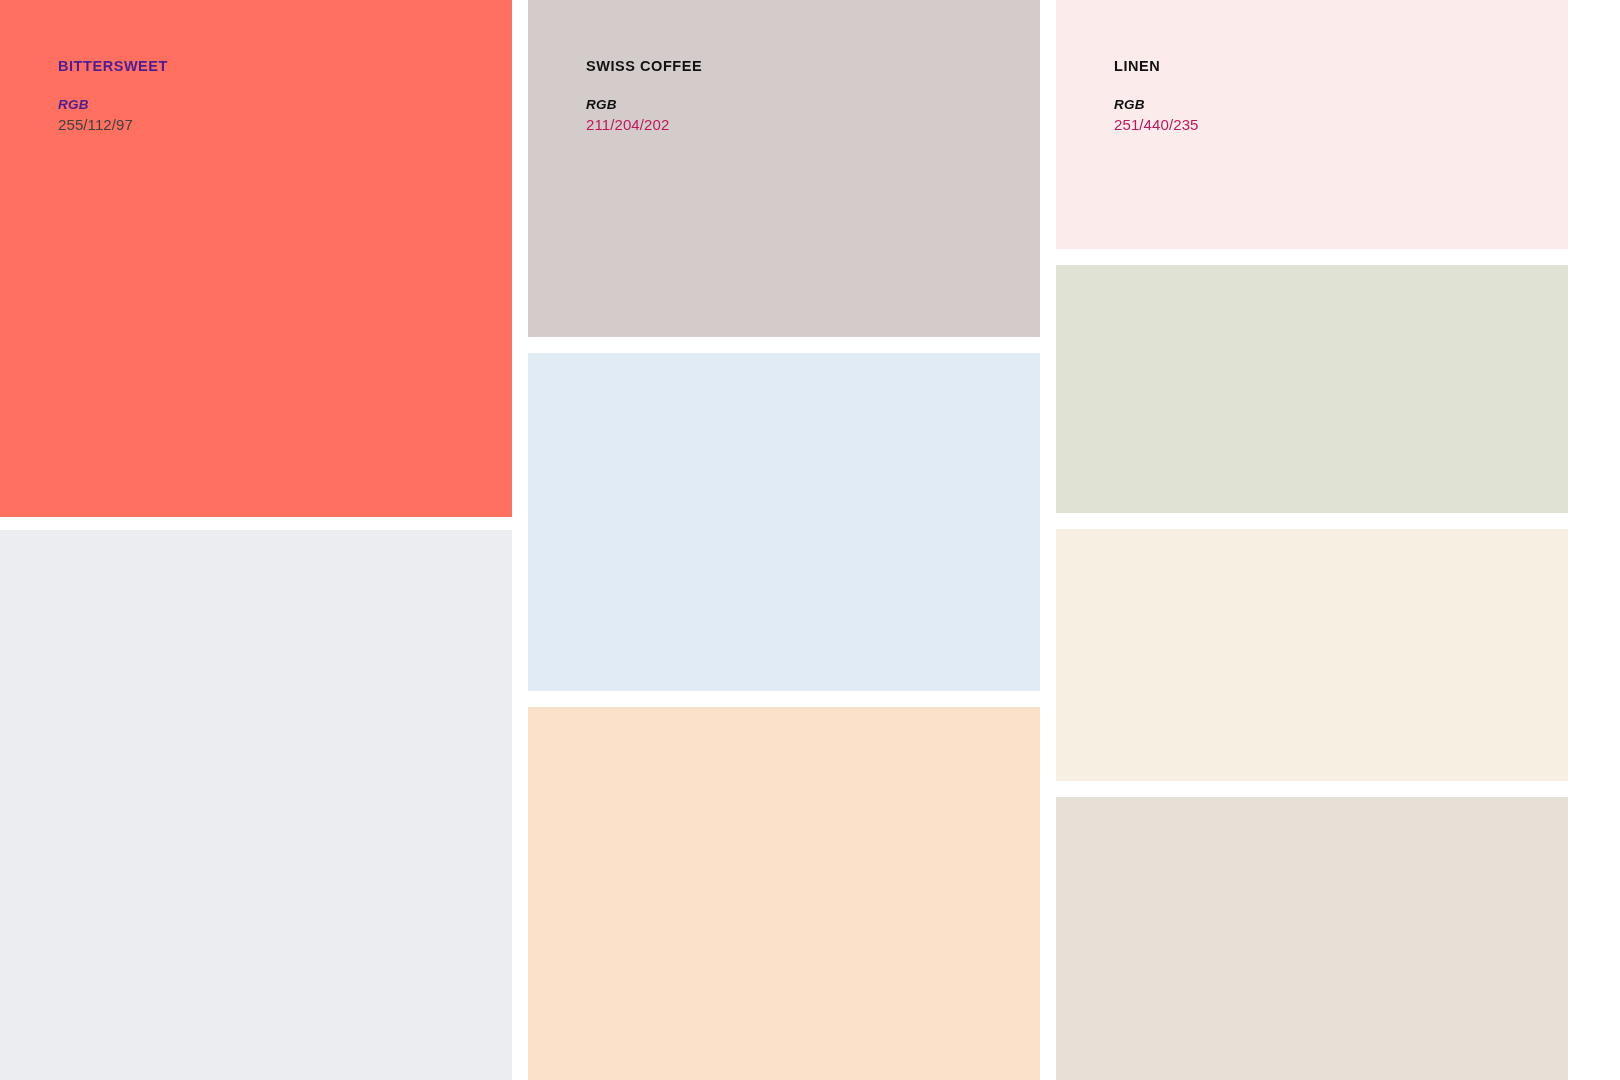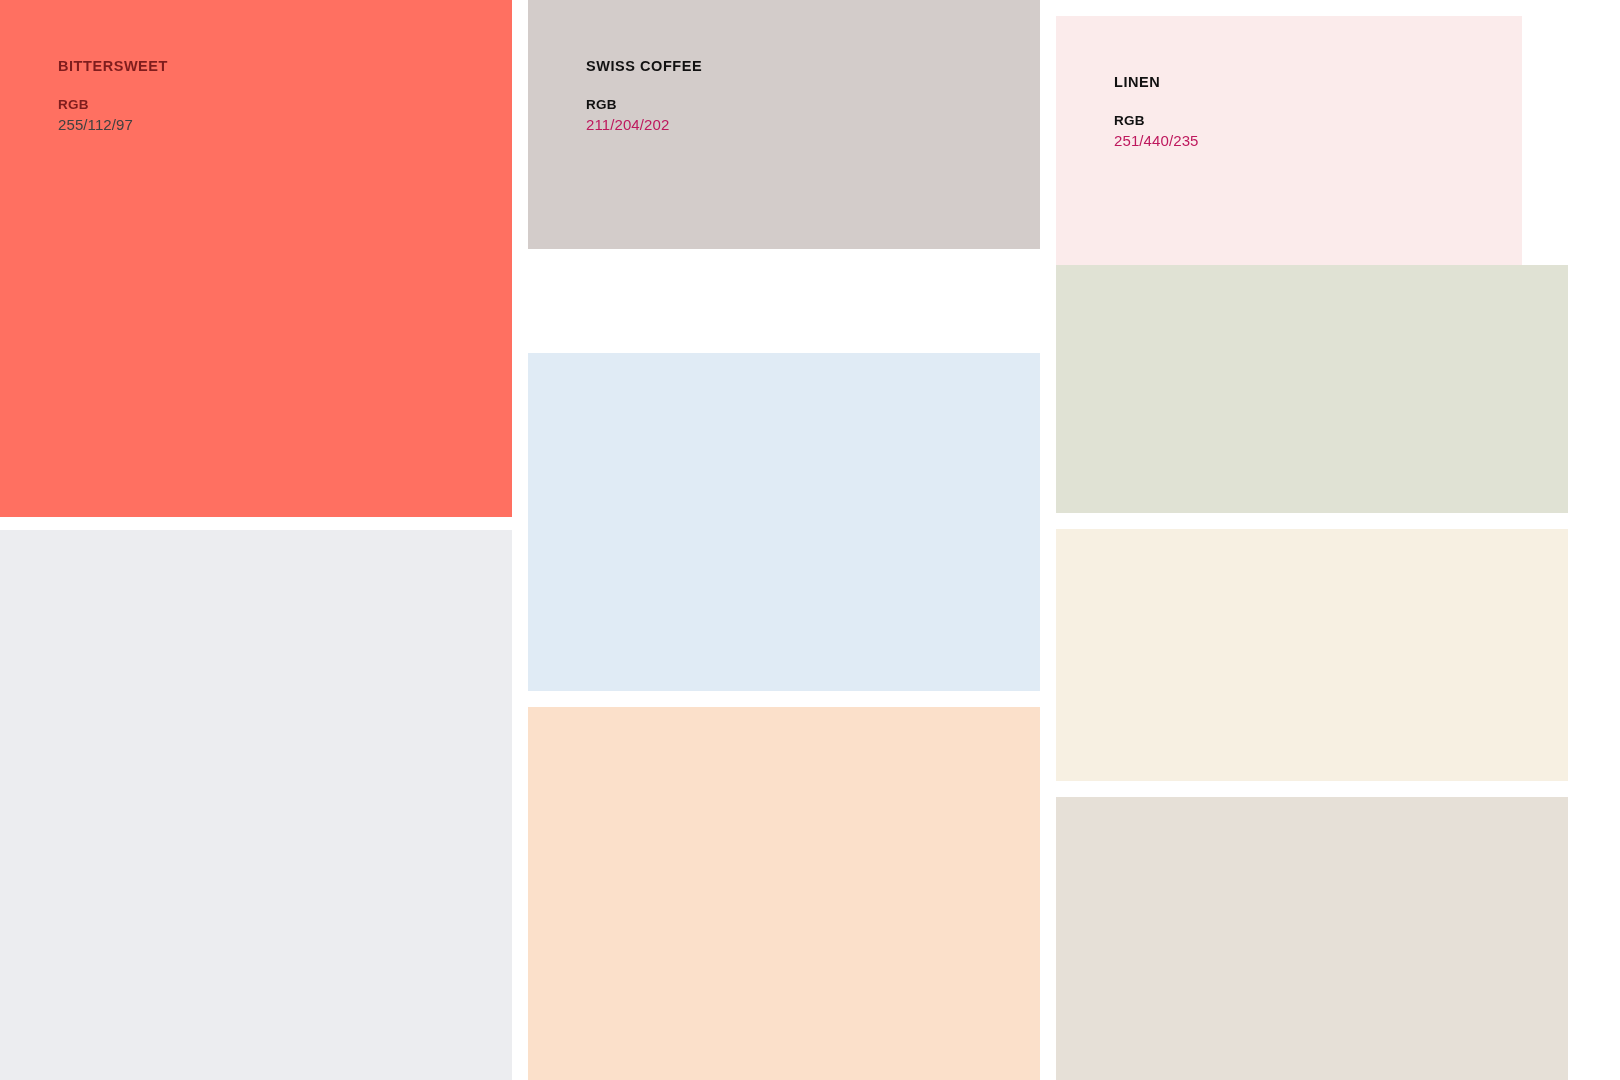--- a/index.html
+++ b/index.html
@@ -62,7 +62,7 @@
   .dark .rgb-value  { color: #be185d; }
   
   .light .swatch-name,
-  .light .rgb-label { color: #7f1d1d; }
+  .light .rgb-label { color: #4c1d95; }
   .light .rgb-value  { color: #404040; }
 
   

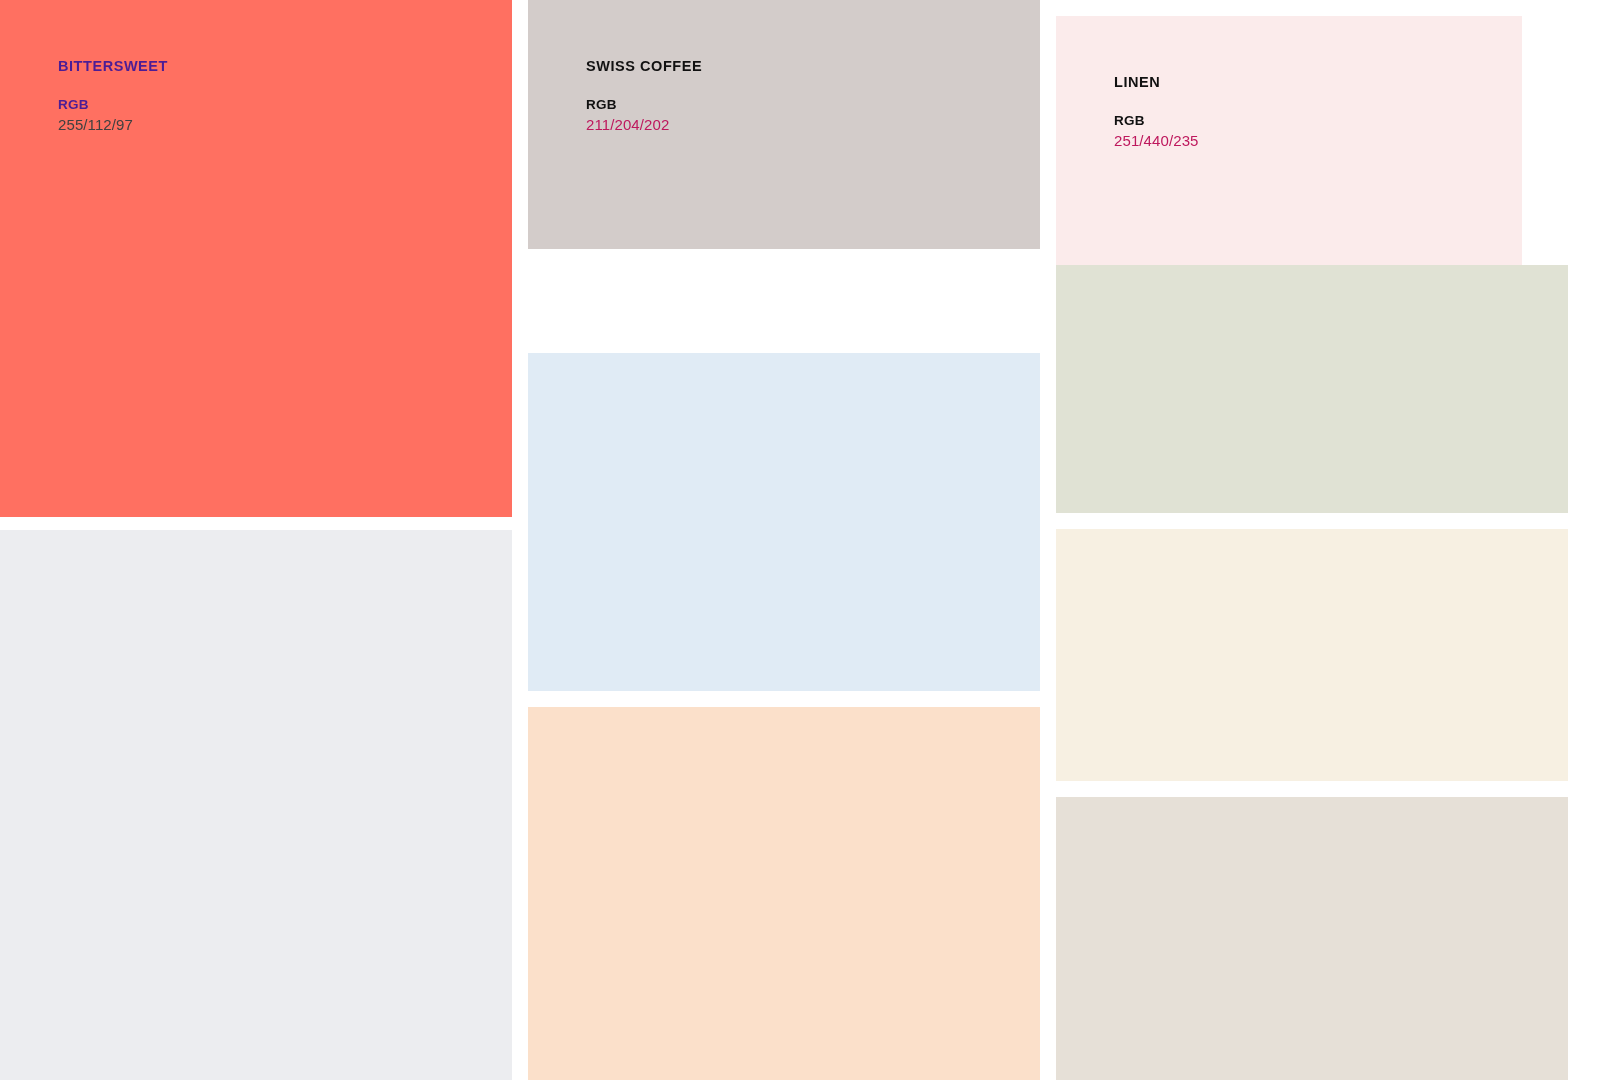--- a/index.html
+++ b/index.html
@@ -71,7 +71,7 @@
   #sw-athens-gray   { left: 0;    top: 530px; width: 512px; height: 550px; }
 
   
-  #sw-swiss-coffee  { left: 528px; top: 0;    width: 512px; height: 249px; }
+  #sw-swiss-coffee  { left: 528px; top: 0;    width: 512px; height: 337px; }
   #sw-swiss-coffee  .swatch-inner { top: 59px; }
   #sw-link-water    { left: 528px; top: 353px; width: 512px; height: 338px; }
   #sw-champagne     { left: 528px; top: 707px; width: 512px; height: 373px; }

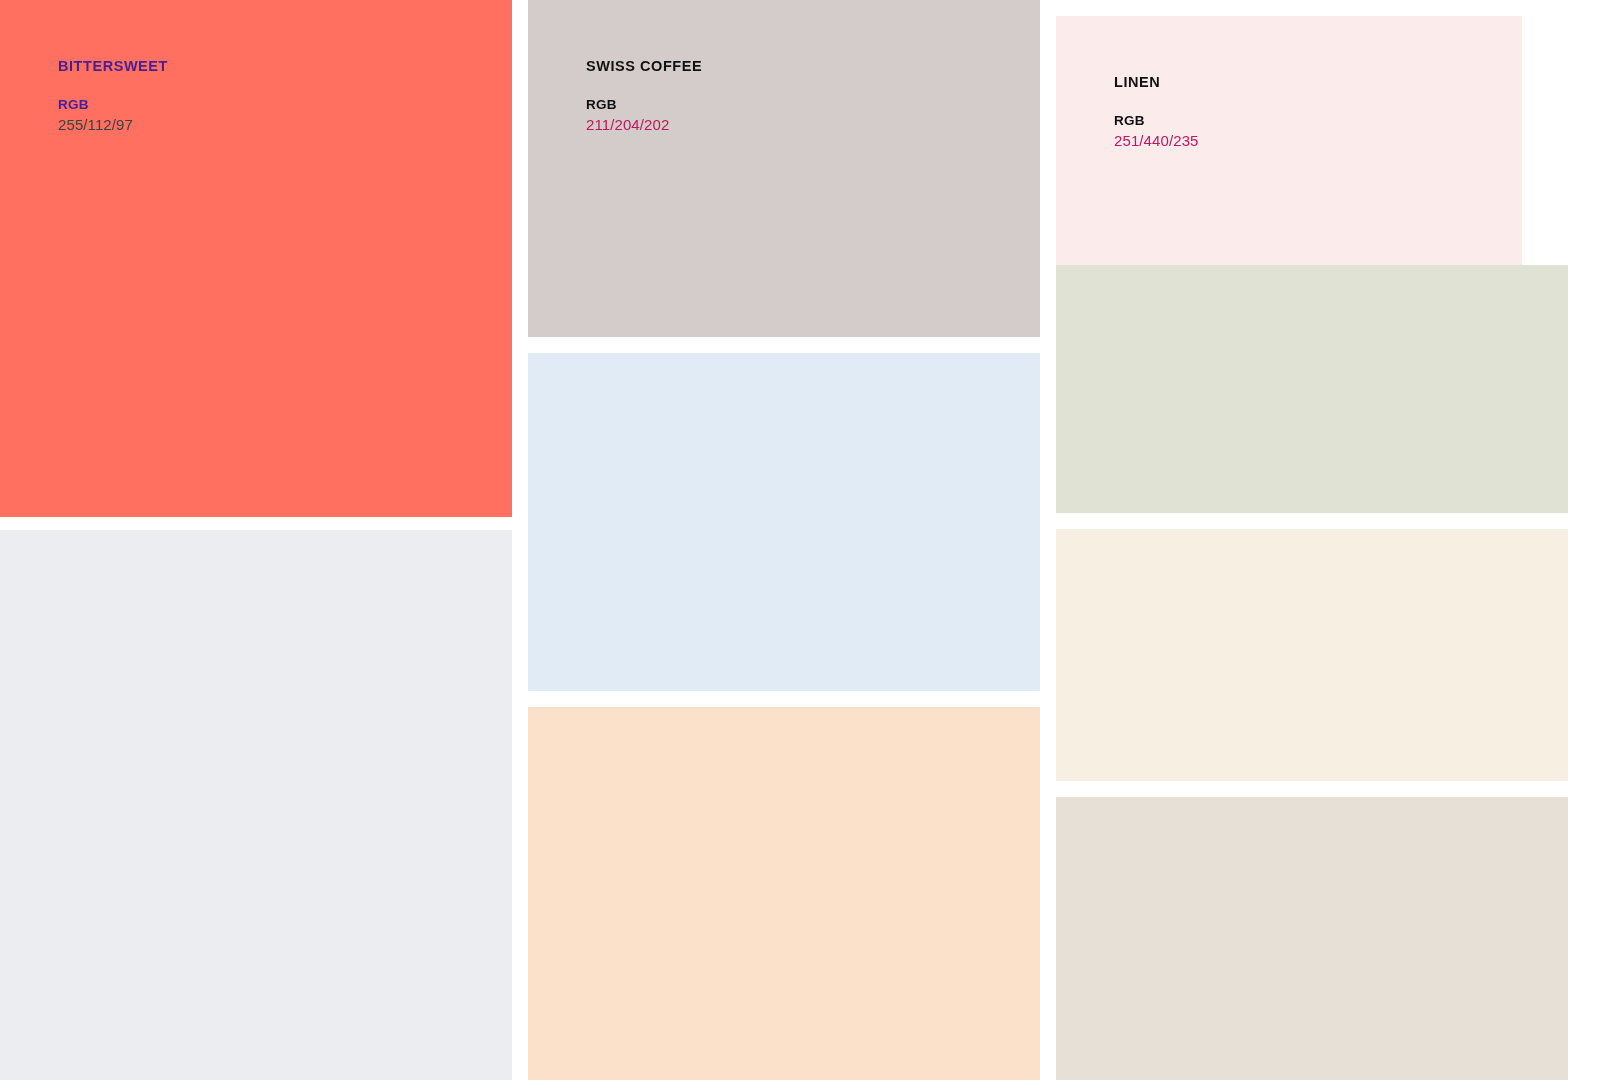--- a/index.html
+++ b/index.html
@@ -77,7 +77,7 @@
   #sw-champagne     { left: 528px; top: 707px; width: 512px; height: 373px; }
 
   
-  #sw-linen         { left: 1056px; top: 16px;    width: 466px; height: 249px; }
+  #sw-linen         { left: 1056px; top: 0;    width: 512px; height: 249px; }
   #sw-linen         .swatch-inner { top: 59px; }
   #sw-moon-mist     { left: 1056px; top: 265px; width: 512px; height: 248px; }
   #sw-qsw           { left: 1056px; top: 529px; width: 512px; height: 252px; }

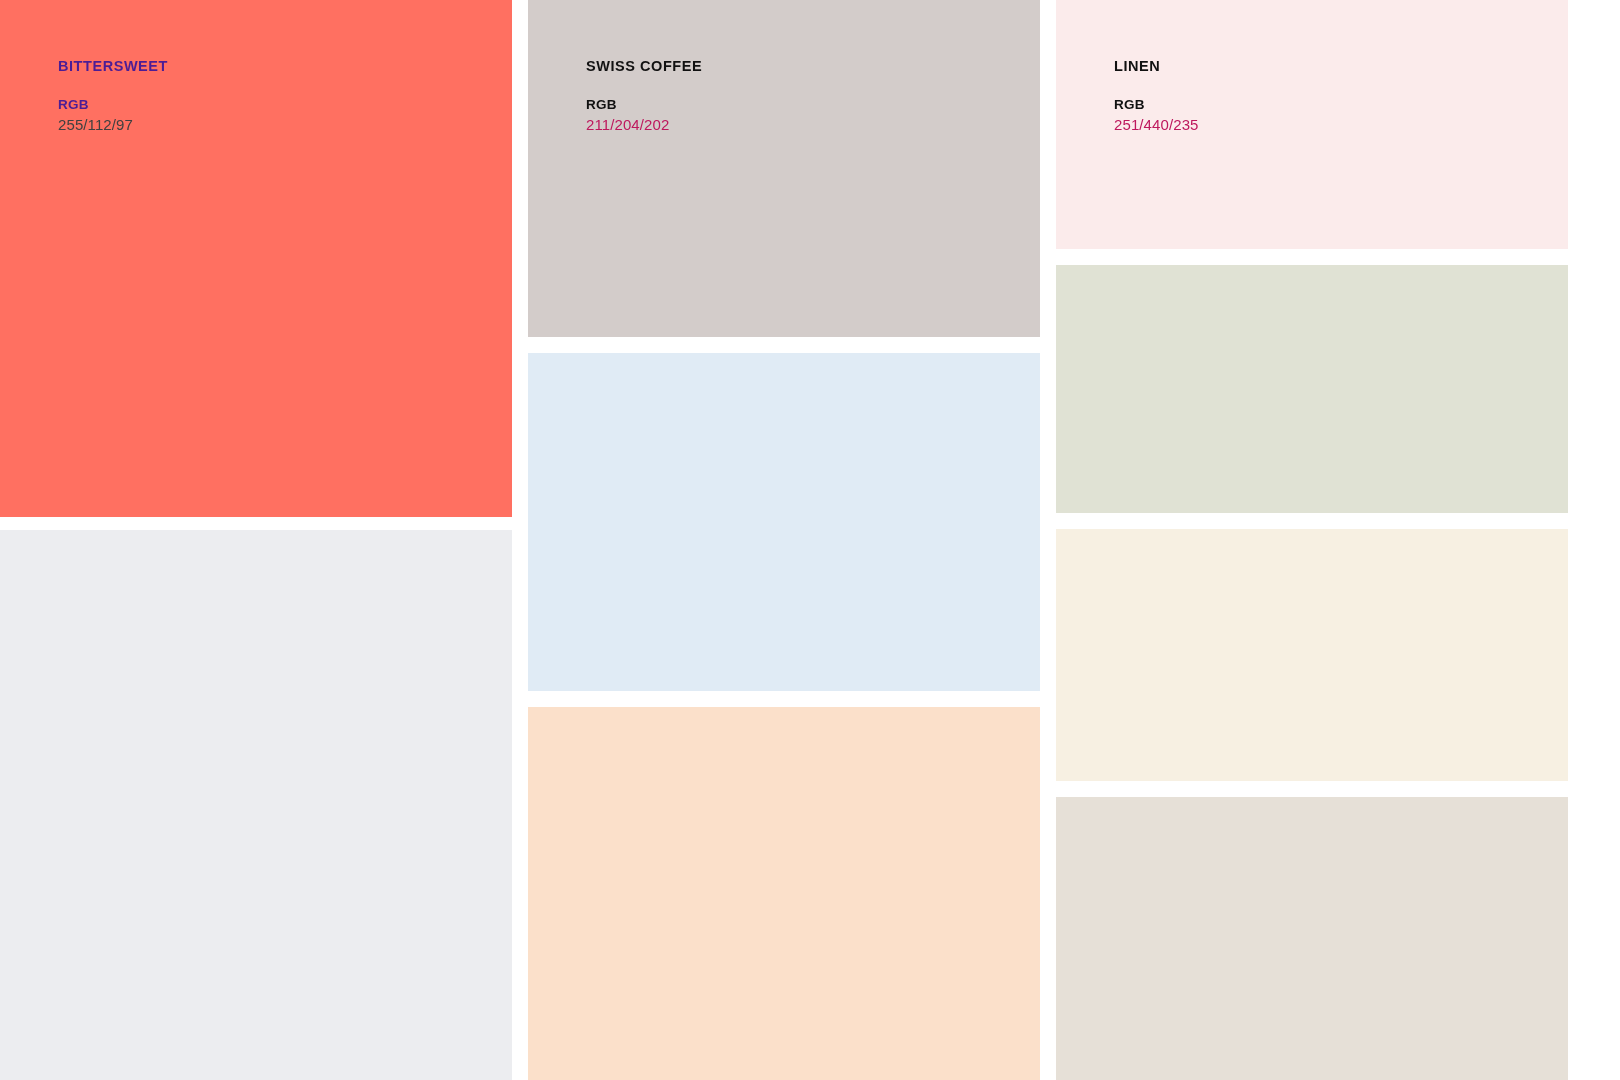--- a/index.html
+++ b/index.html
@@ -46,6 +46,7 @@
     margin: 0;
     padding-top: 24px;
     white-space: nowrap;
+    font-style: italic;
   }
   .rgb-value {
     font-size: 15px;

